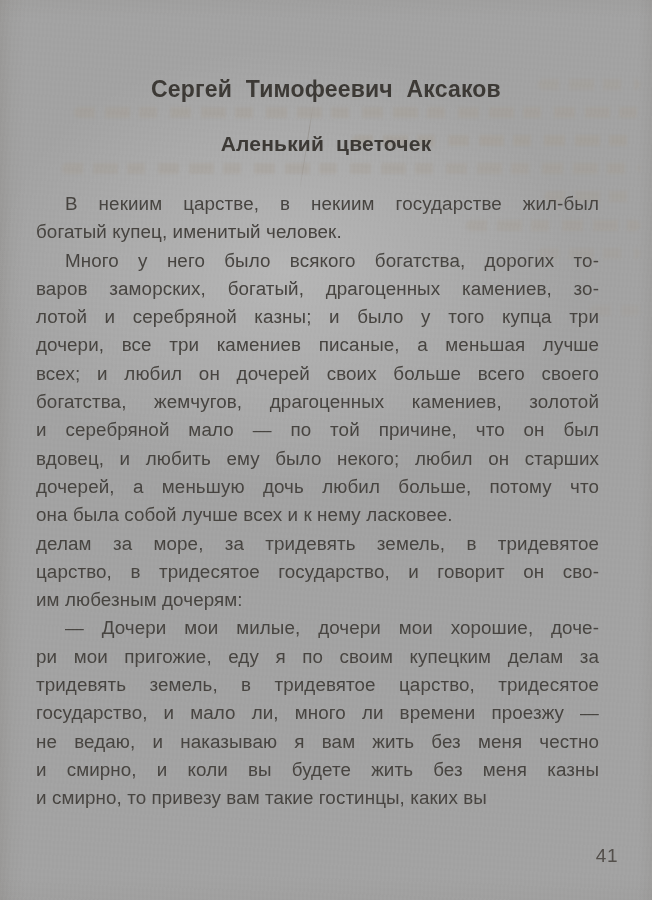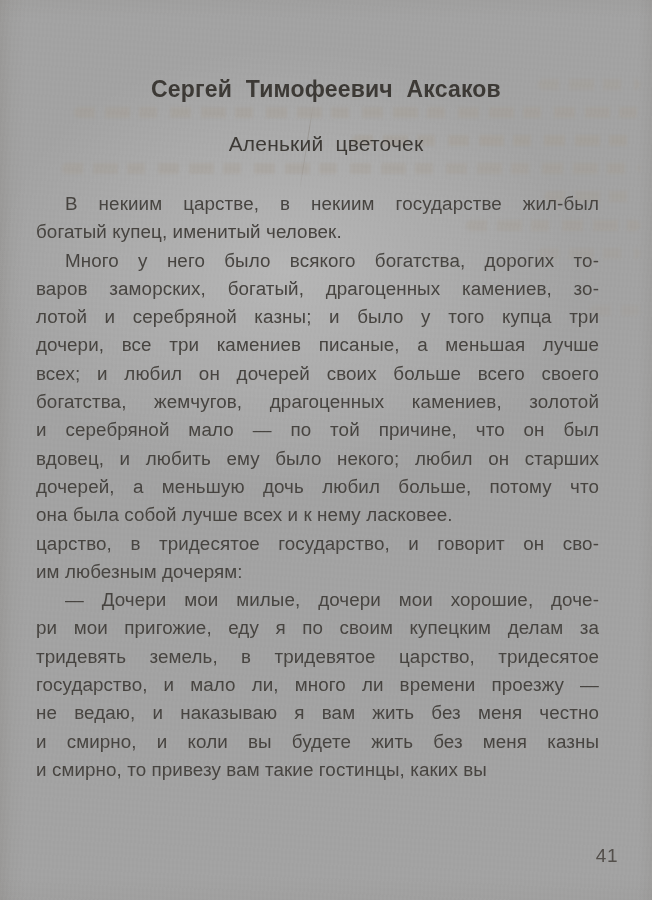--- a/index.html
+++ b/index.html
@@ -86,7 +86,7 @@
     width: 100%;
     text-align: center;
     font-size: 21px;
-    font-weight: normal;
+    font-weight: bold;
     color: #3c3935;
     word-spacing: 6px;
     letter-spacing: 0.2px;

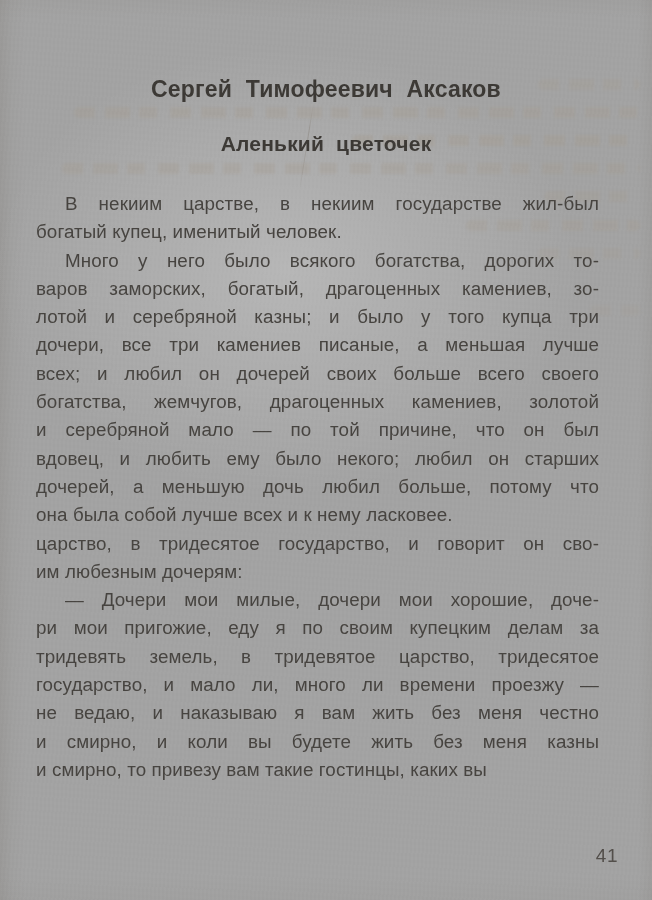--- a/index.html
+++ b/index.html
@@ -153,6 +153,7 @@
         <div class="line last">она была собой лучше всех и к нему ласковее.</div>
       </div>
       <div>
+        <div class="line">делам за море, за тридевять земель, в тридевятое</div>
         <div class="line">царство, в тридесятое государство, и говорит он сво-</div>
         <div class="line last">им любезным дочерям:</div>
       </div>

